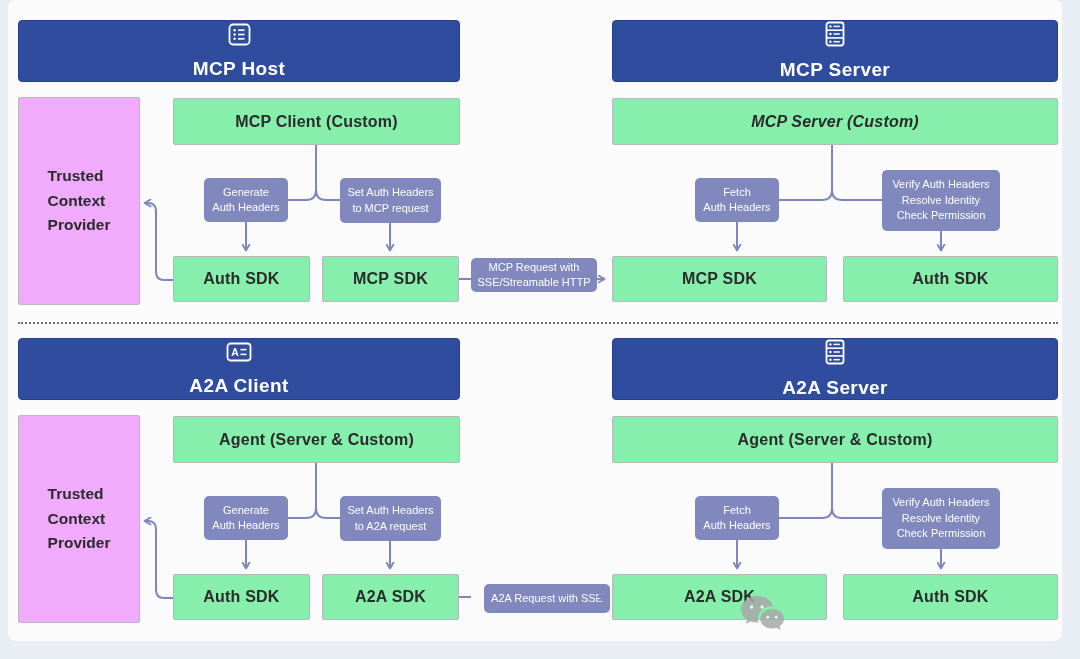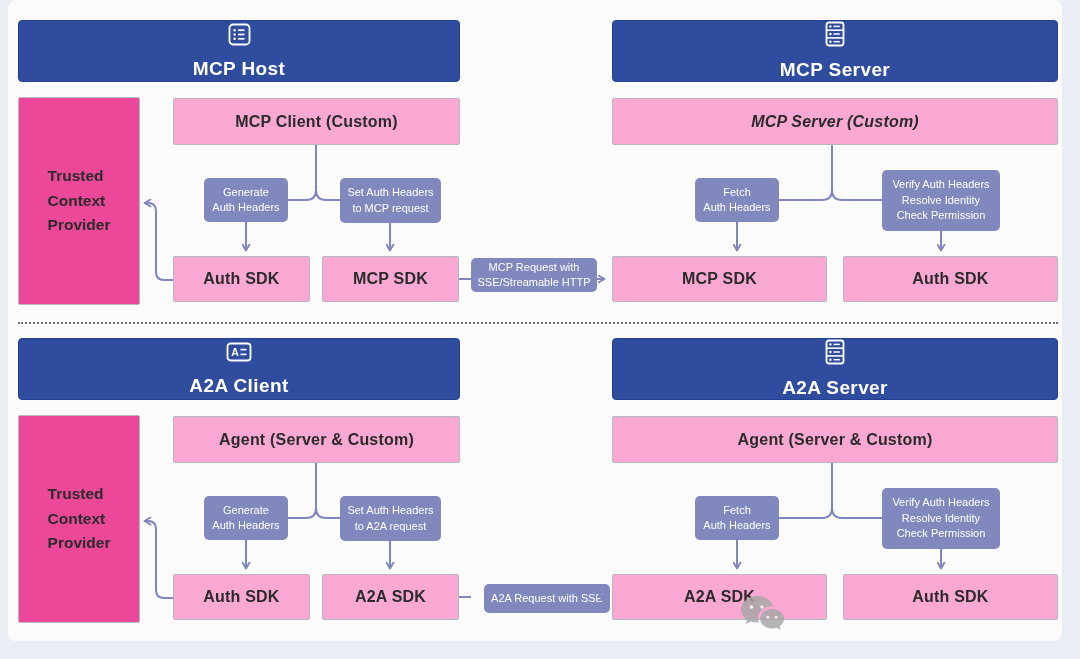--- a/index.html
+++ b/index.html
@@ -19,7 +19,7 @@
     color:#ffffff;font-size:19px;font-weight:bold;letter-spacing:.4px;flex-direction:column;
   }
   .wbox{
-    background:#f9a8d4;border:1px solid #b5b8c0;border-radius:2px;
+    background:#86efac;border:1px solid #b5b8c0;border-radius:2px;
     display:flex;align-items:center;justify-content:center;
     color:#2b2b2b;font-size:16px;font-weight:bold;letter-spacing:.2px;
   }

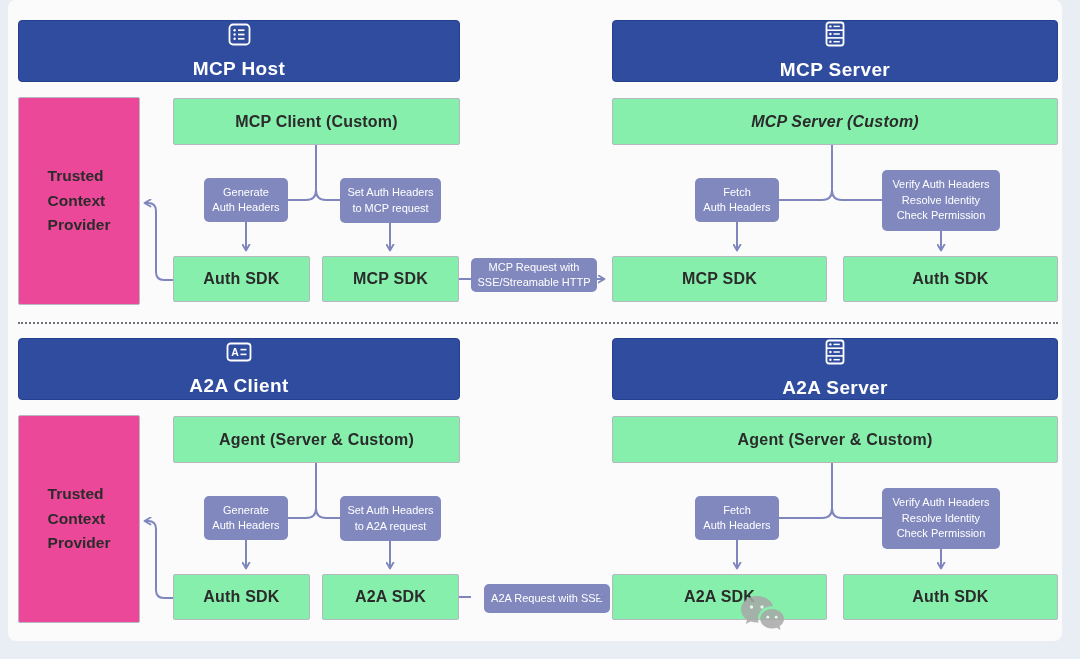--- a/index.html
+++ b/index.html
@@ -30,7 +30,7 @@
   }
   .pre{white-space:pre-line;}
   .tcp{
-    background:#ec4899;border:1px solid #b5b8c0;border-radius:2px;
+    background:#f0abfc;border:1px solid #b5b8c0;border-radius:2px;
     display:flex;align-items:center;justify-content:center;
   }
   .tcp .inner{

